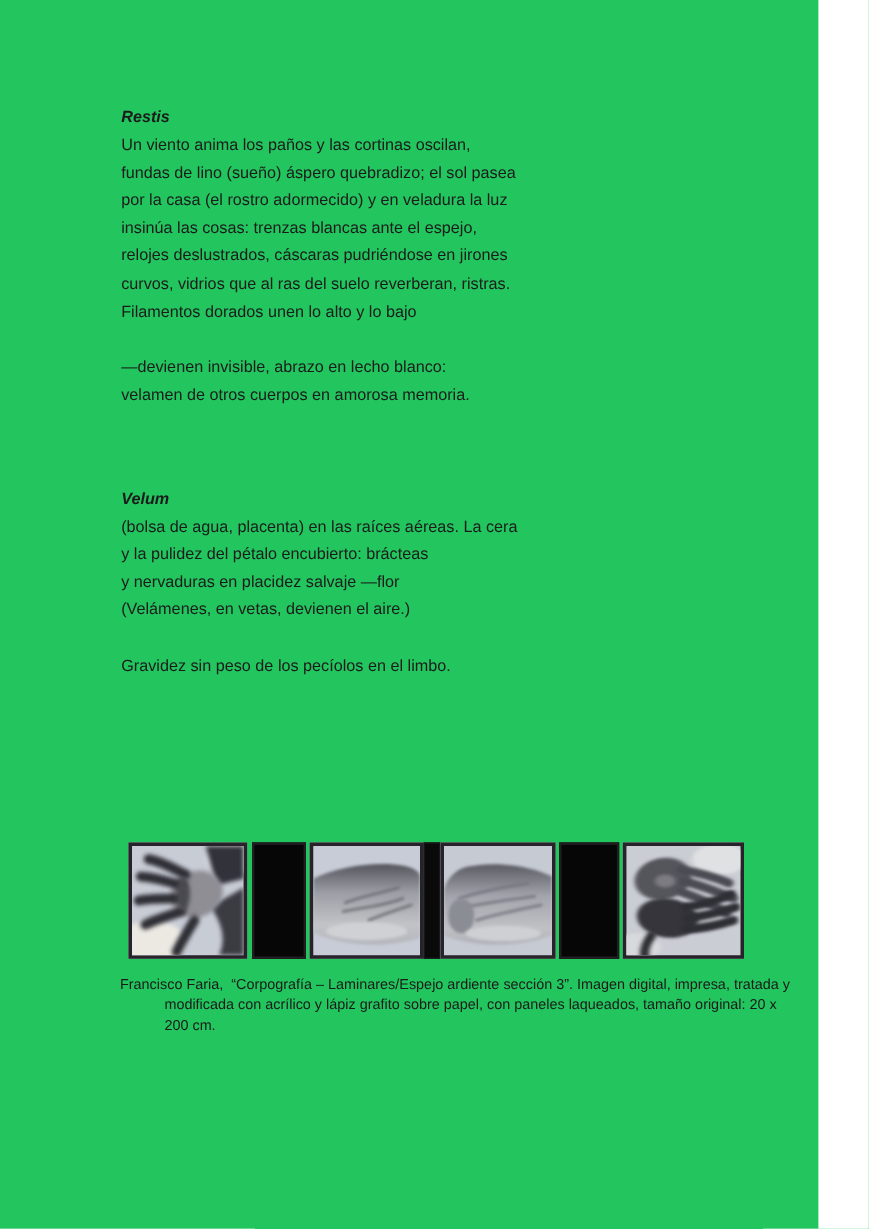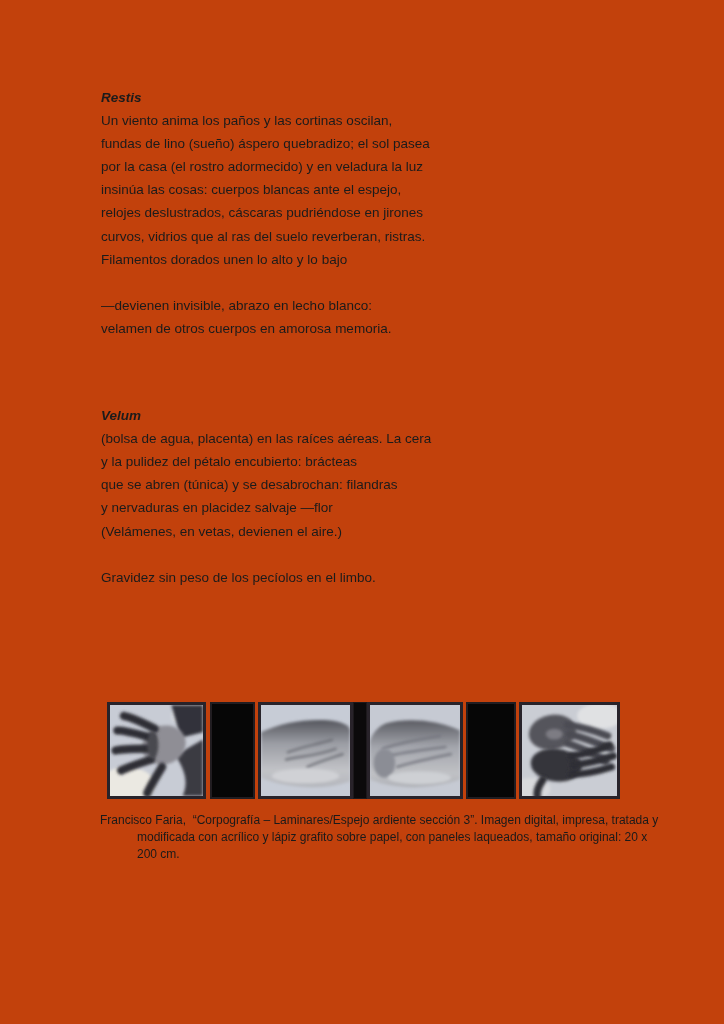--- a/index.html
+++ b/index.html
@@ -10,7 +10,7 @@
     color: #1c1c1c;
     overflow: hidden;
   }
-  .page { position: relative; width: 724px; height: 1024px; background: #c2410c; }
+  .page { position: relative; width: 638px; height: 1024px; background: #22c55e; padding-left: 44px; }
 
   
   .poems {

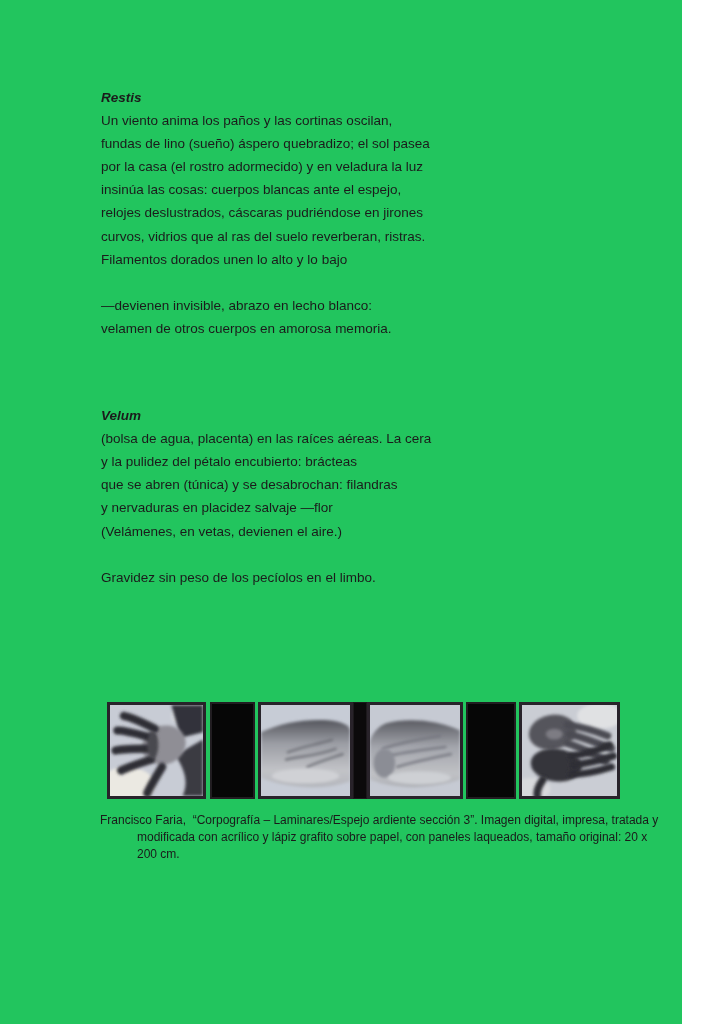--- a/index.html
+++ b/index.html
@@ -69,7 +69,7 @@
         <div class="poem-line">Un viento anima los paños y las cortinas oscilan,</div>
         <div class="poem-line">fundas de lino (sueño) áspero quebradizo; el sol pasea</div>
         <div class="poem-line">por la casa (el rostro adormecido) y en veladura la luz</div>
-        <div class="poem-line">insinúa las cosas: cuerpos blancas ante el espejo,</div>
+        <div class="poem-line">insinúa las cosas: trenzas blancas ante el espejo,</div>
         <div class="poem-line">relojes deslustrados, cáscaras pudriéndose en jirones</div>
         <div class="poem-line">curvos, vidrios que al ras del suelo reverberan, ristras.</div>
         <div class="poem-line">Filamentos dorados unen lo alto y lo bajo</div>

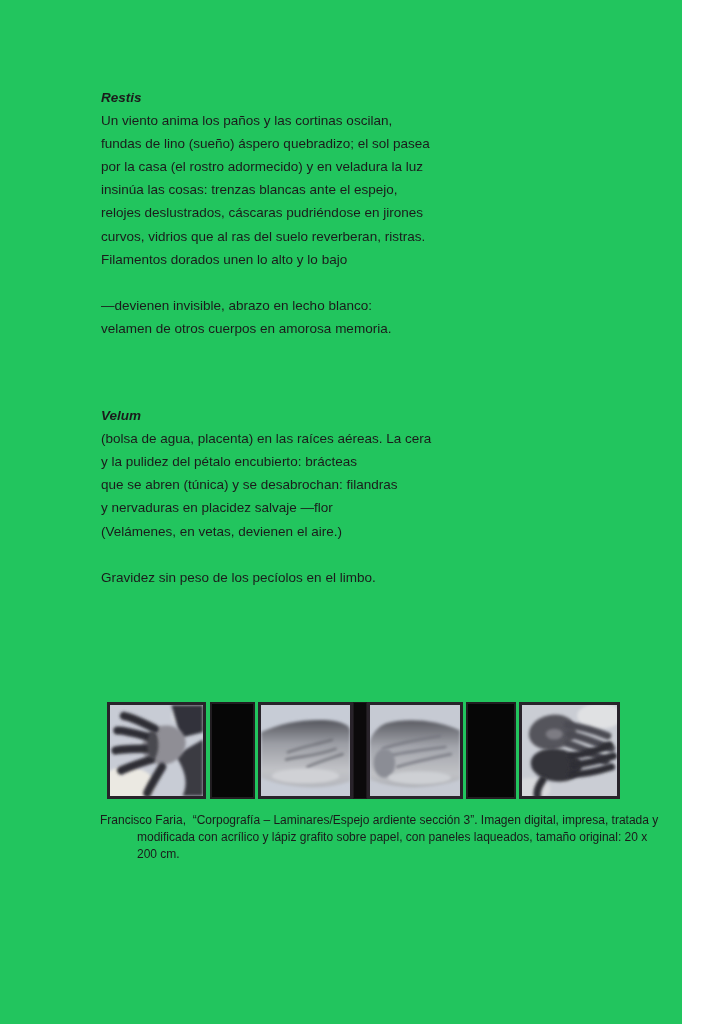--- a/index.html
+++ b/index.html
@@ -85,7 +85,6 @@
       <div class="stanza">
         <div class="poem-line">(bolsa de agua, placenta) en las raíces aéreas. La cera</div>
         <div class="poem-line">y la pulidez del pétalo encubierto: brácteas</div>
-        <div class="poem-line">que se abren (túnica) y se desabrochan: filandras</div>
         <div class="poem-line">y nervaduras en placidez salvaje —flor</div>
         <div class="poem-line">(Velámenes, en vetas, devienen el aire.)</div>
       </div>

